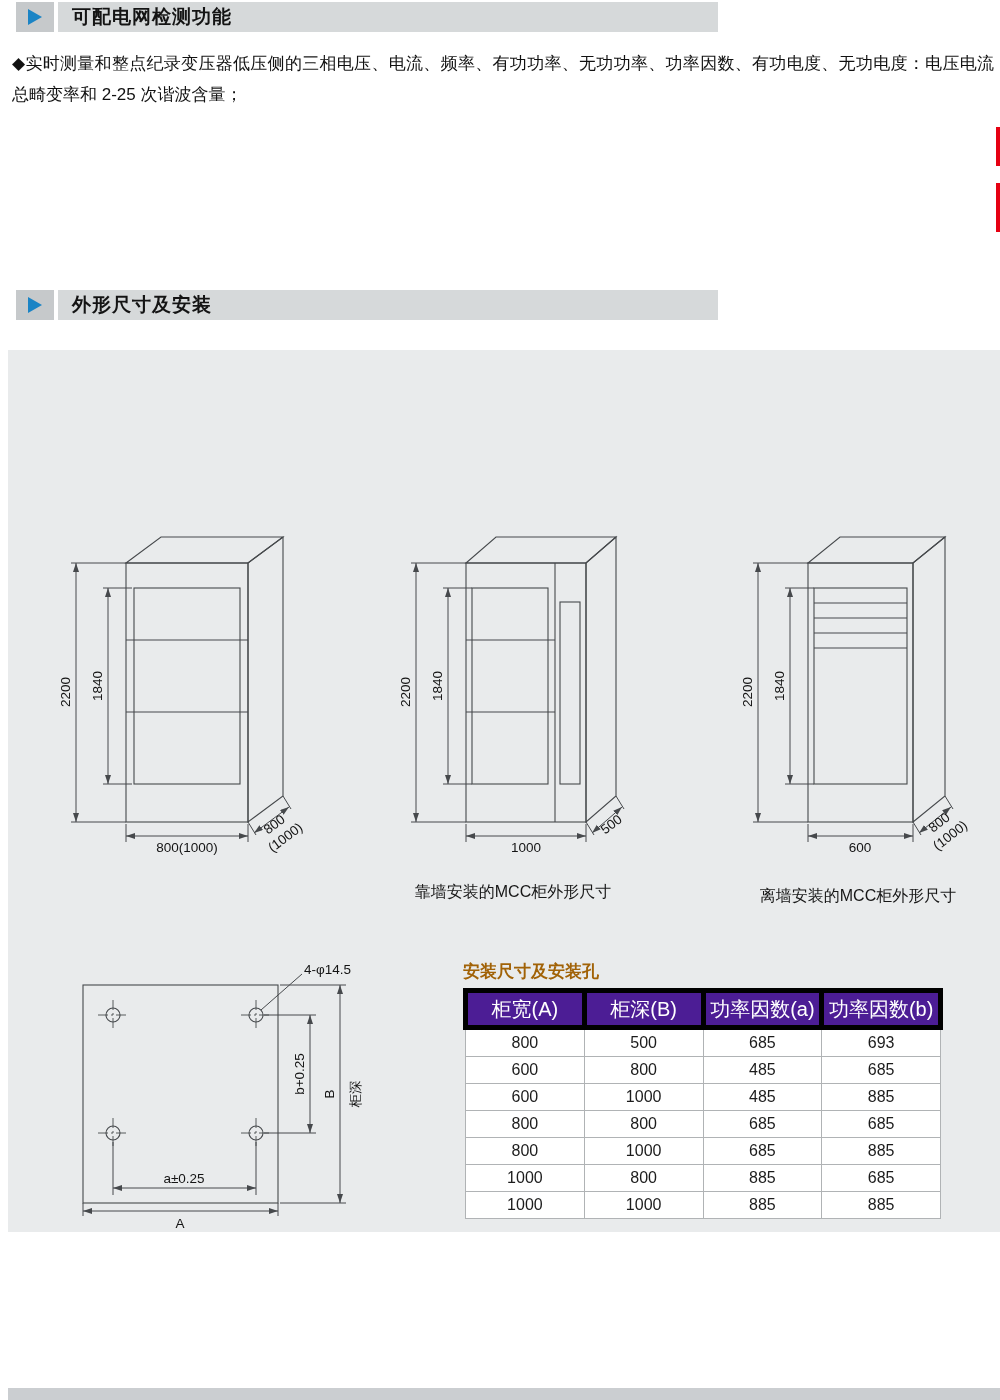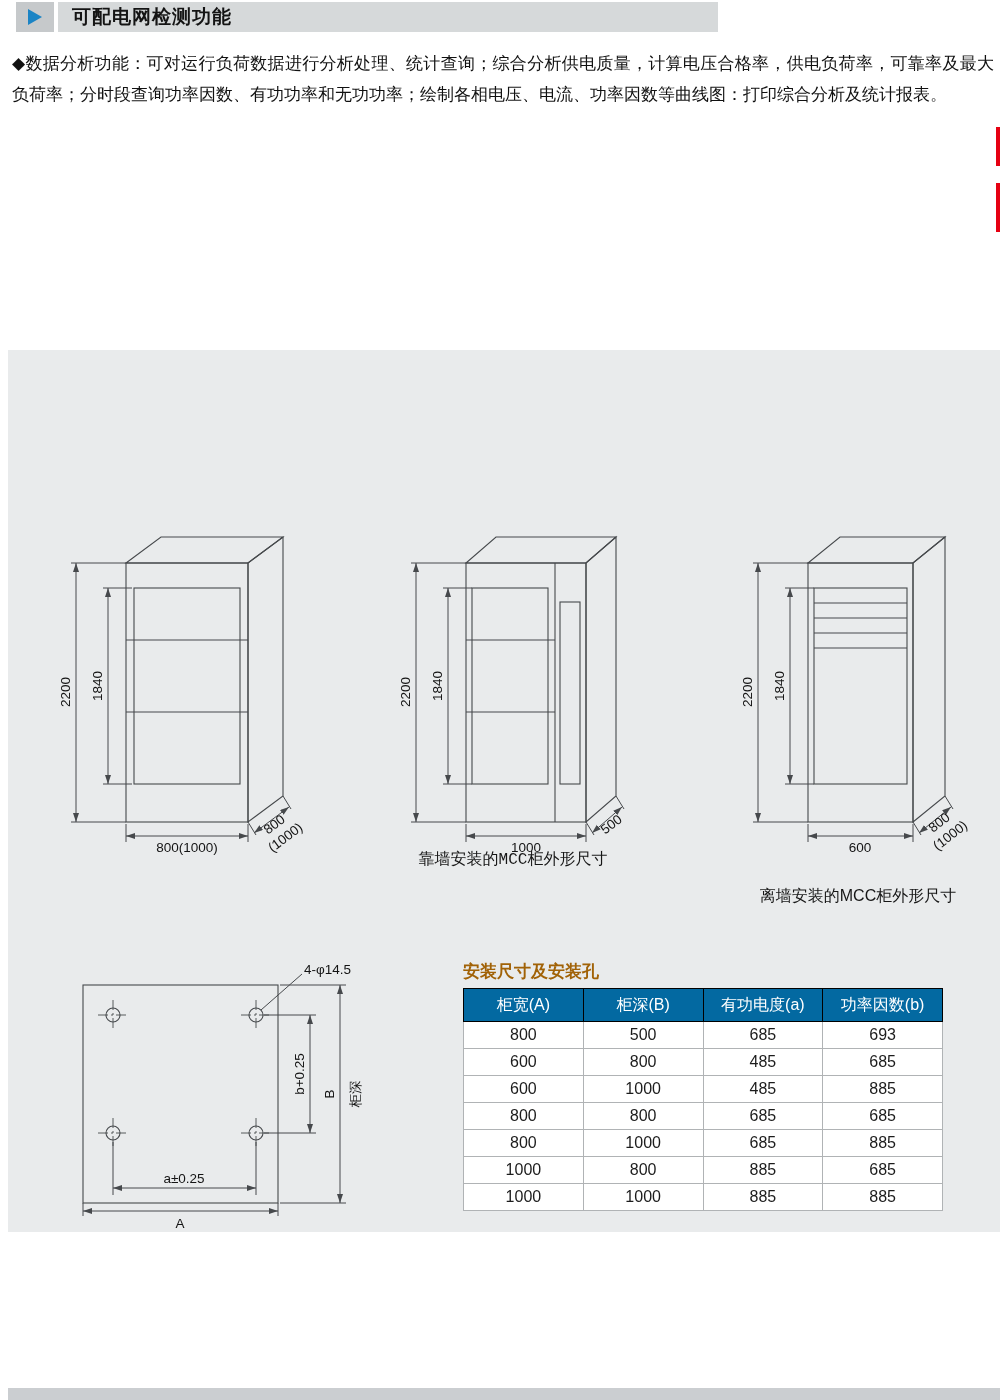--- a/index.html
+++ b/index.html
@@ -62,6 +62,7 @@
   </div>
 
   <div class="bullets">
+    <p>◆实时测量和整点纪录变压器低压侧的三相电压、电流、频率、有功功率、无功功率、功率因数、有功电度、无功电度：电压电流总畸变率和 2-25 次谐波含量；</p>
     <p>◆数据分析功能：可对运行负荷数据进行分析处理、统计查询；综合分析供电质量，计算电压合格率，供电负荷率，可靠率及最大负荷率；分时段查询功率因数、有功功率和无功功率；绘制各相电压、电流、功率因数等曲线图：打印综合分析及统计报表。</p>
   </div>
 

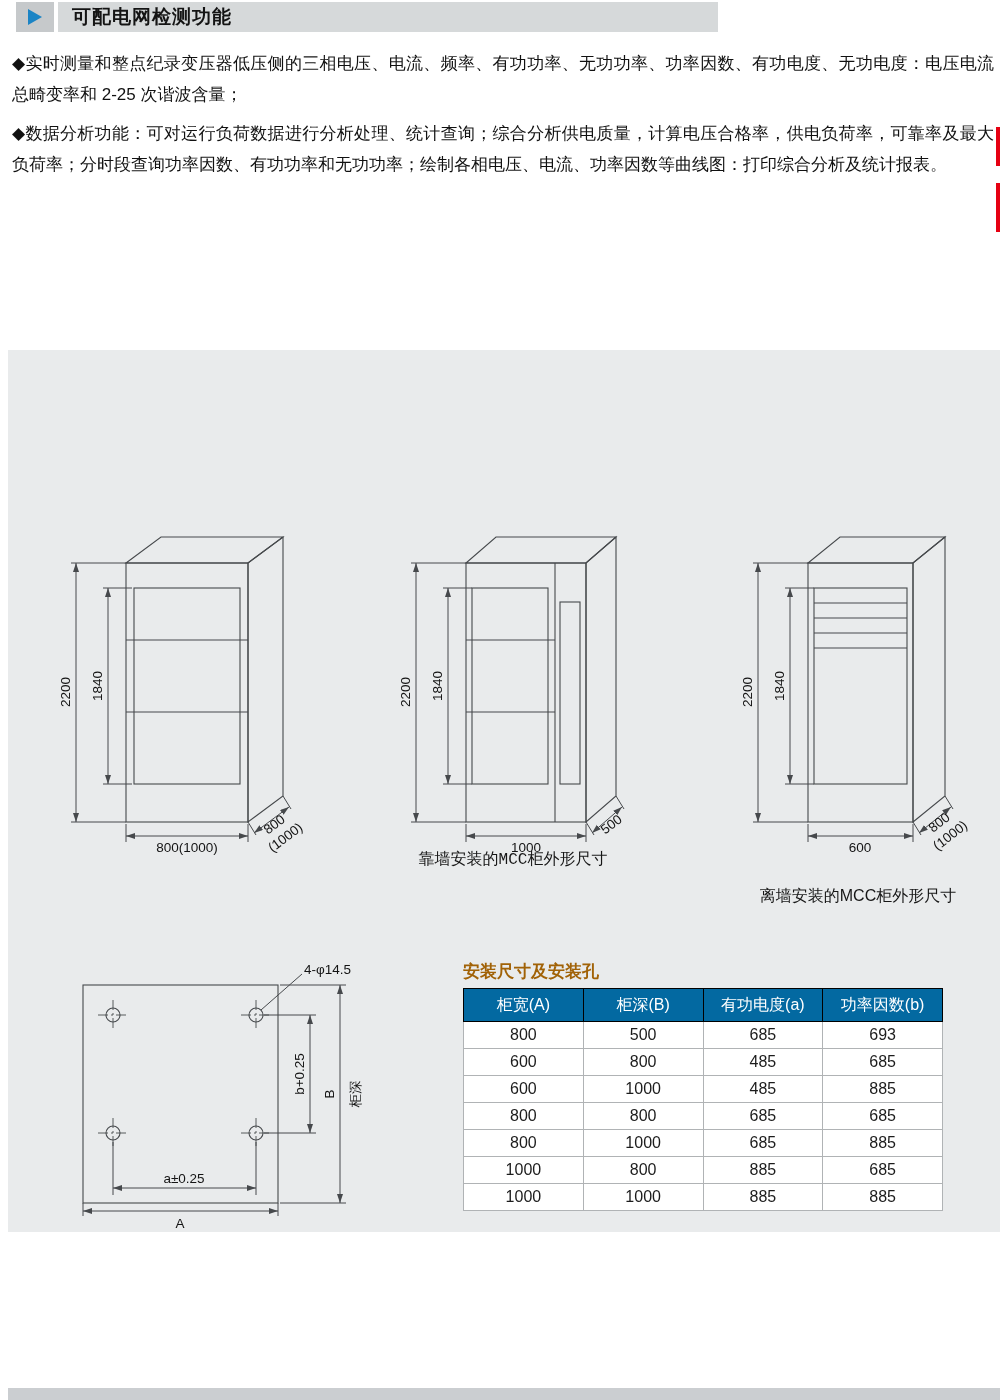--- a/index.html
+++ b/index.html
@@ -63,7 +63,6 @@
 
   <div class="bullets">
     <p>◆实时测量和整点纪录变压器低压侧的三相电压、电流、频率、有功功率、无功功率、功率因数、有功电度、无功电度：电压电流总畸变率和 2-25 次谐波含量；</p>
-    <p>◆数据分析功能：可对运行负荷数据进行分析处理、统计查询；综合分析供电质量，计算电压合格率，供电负荷率，可靠率及最大负荷率；分时段查询功率因数、有功功率和无功功率；绘制各相电压、电流、功率因数等曲线图：打印综合分析及统计报表。</p>
   </div>
 
   <div class="redbar red1"></div>

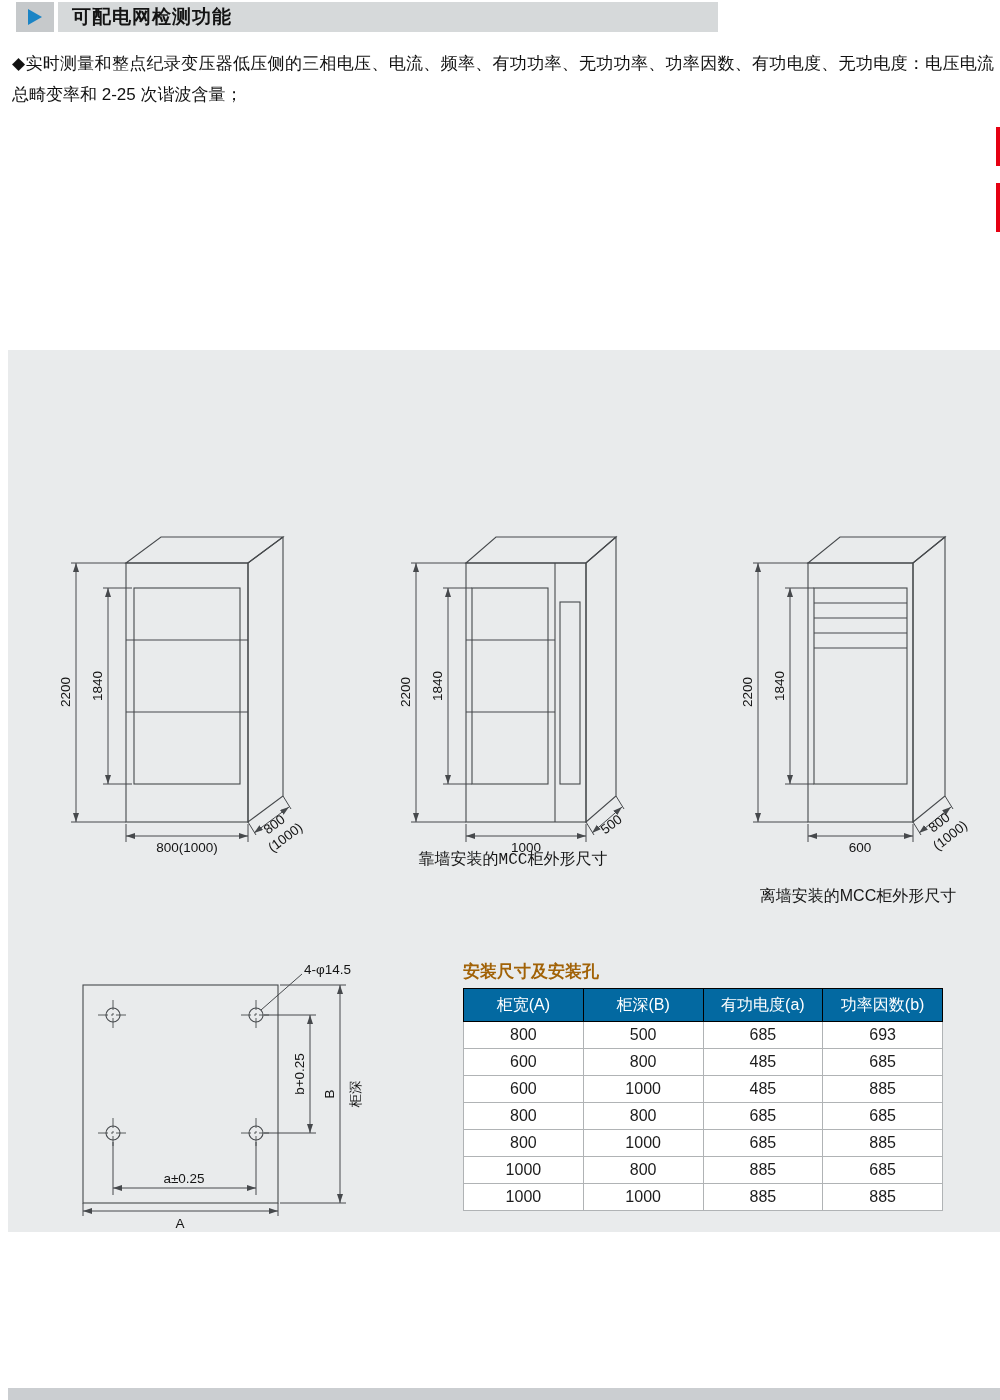--- a/index.html
+++ b/index.html
@@ -68,6 +68,14 @@
   <div class="redbar red1"></div>
   <div class="redbar red2"></div>
 
+  <div class="sec-header hdr2">
+    <div class="hdr-icon">
+        <div class="tri"></div>
+      </div>
+    <div class="hdr-bar">
+      <span>外形尺寸及安装</span>
+    </div>
+  </div>
 
   <div class="panel">
 

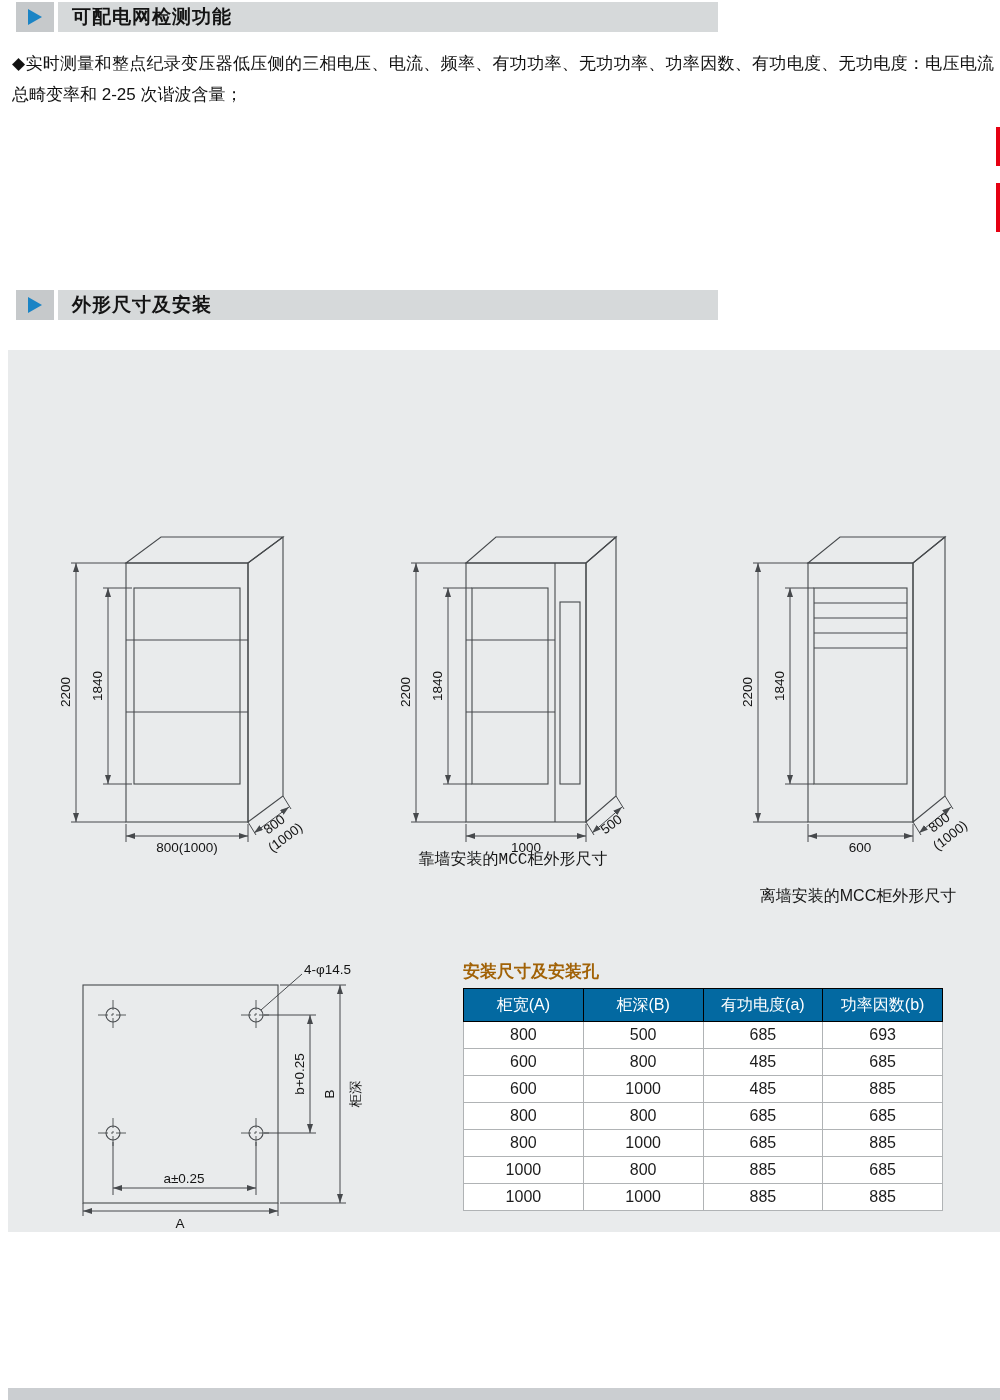--- a/index.html
+++ b/index.html
@@ -34,7 +34,7 @@
 
   .cap{position:absolute;font-size:16px;color:#161616;text-align:center;}
   .cap1{left:40px;top:520px;width:280px;}
-  .cap2{left:375px;top:499px;width:260px;font-family:Liberation Mono, monospace;}
+  .cap2{left:375px;top:532px;width:260px;}
   .cap3{left:720px;top:536px;width:260px;}
 
   

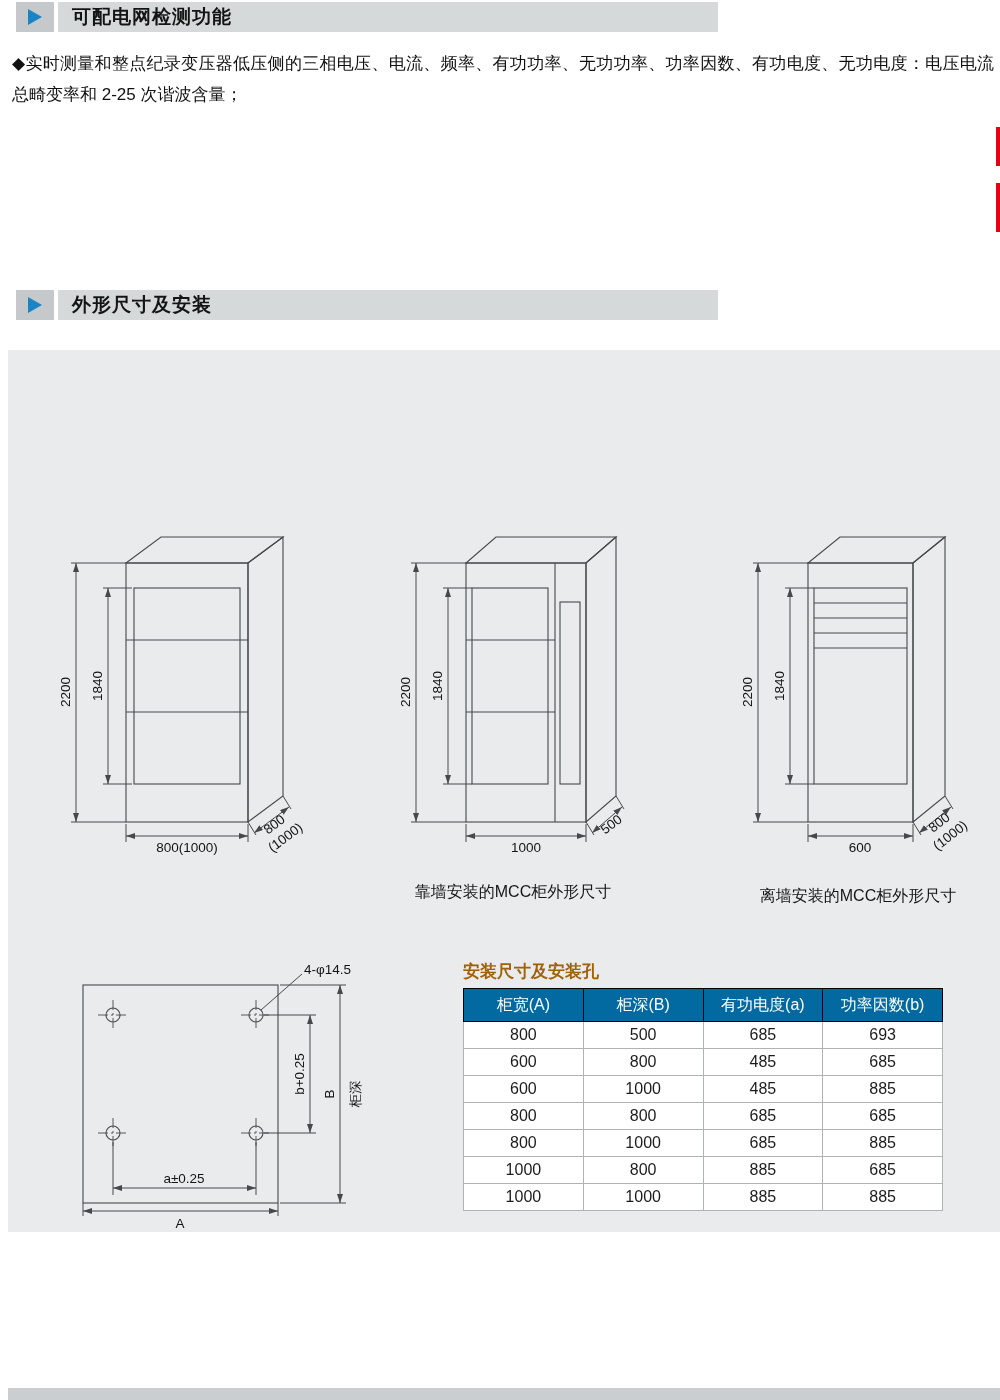--- a/index.html
+++ b/index.html
@@ -40,8 +40,8 @@
   
   .tbl-title{position:absolute;left:455px;top:610px;font-size:17px;font-weight:bold;color:#a16207;}
   .itable{position:absolute;left:455px;top:638px;width:480px;border-collapse:collapse;table-layout:fixed;}
-  .itable th{background:#0369a1;color:#ffffff;font-weight:normal;font-size:16px;height:30px;
-             border:1px solid #000000;}
+  .itable th{background:#4c1d95;color:#ffffff;font-weight:normal;font-size:20px;height:30px;
+             border:5px solid #000000;}
   .itable td{background:#ffffff;color:#1c1c1c;font-size:16px;height:26px;text-align:center;
              border:1px solid #b0b3b5;padding:0;}
 

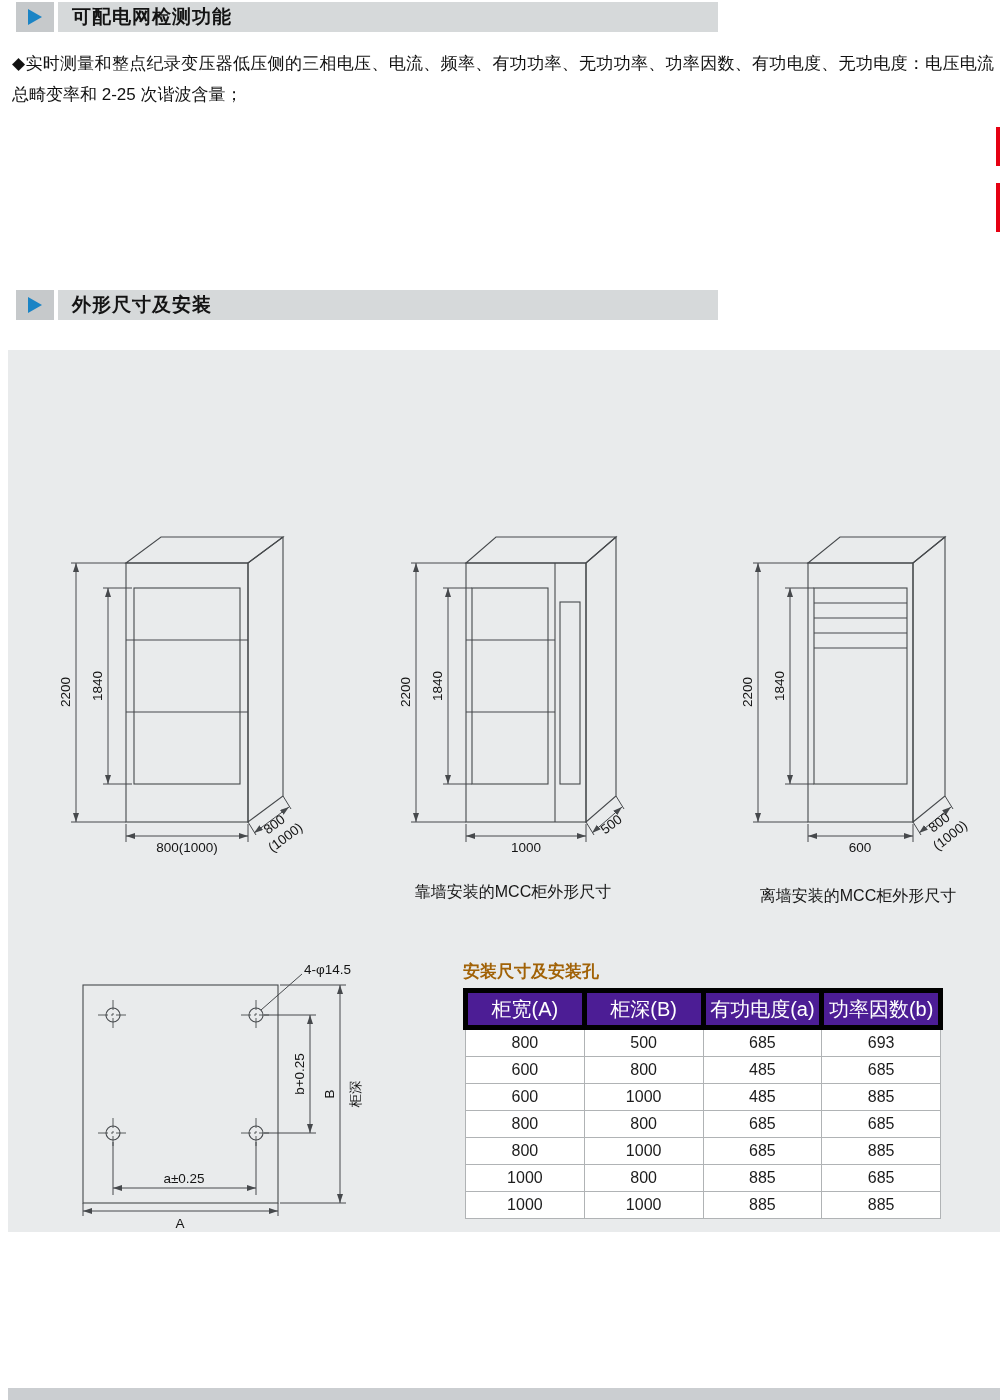--- a/index.html
+++ b/index.html
@@ -247,7 +247,7 @@
         <tr>
           <th>柜宽(A)</th>
           <th>柜深(B)</th>
-          <th>有功电度(a)</th>
+          <th>功率因数(a)</th>
           <th>功率因数(b)</th>
         </tr>
       </thead>

